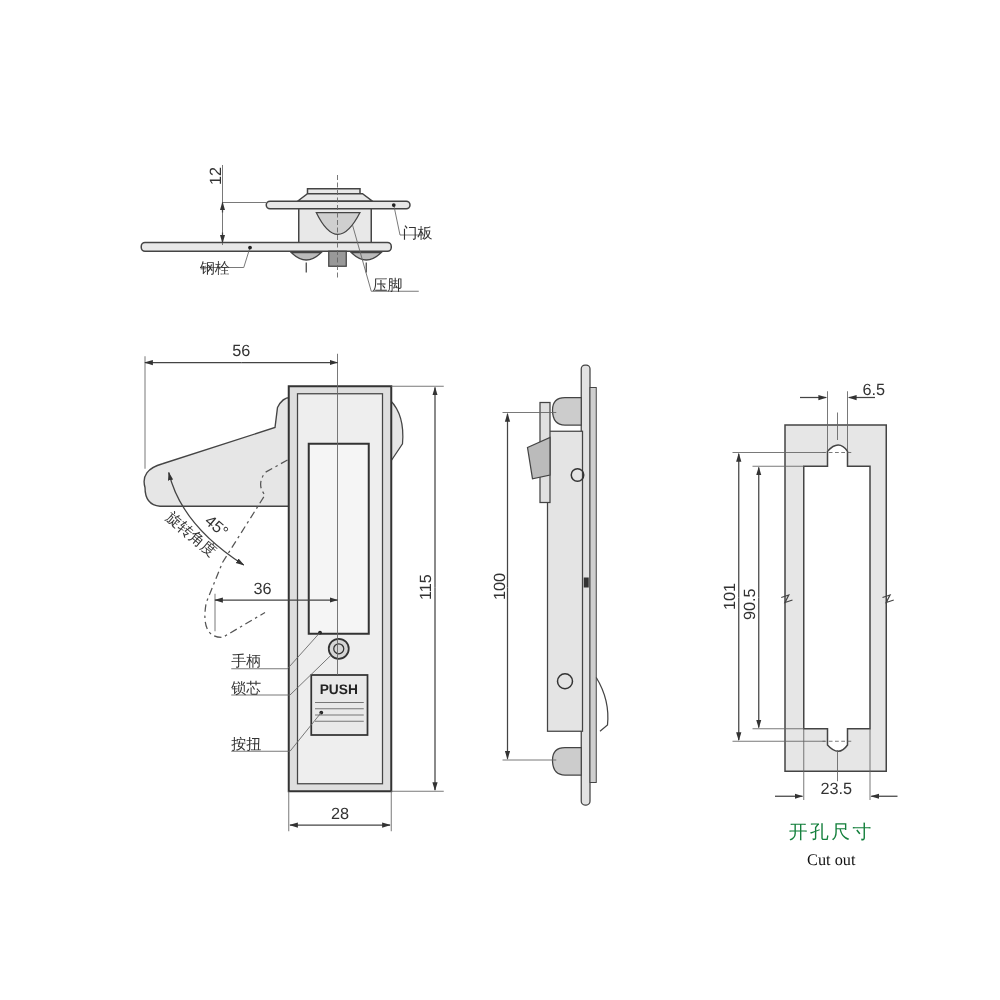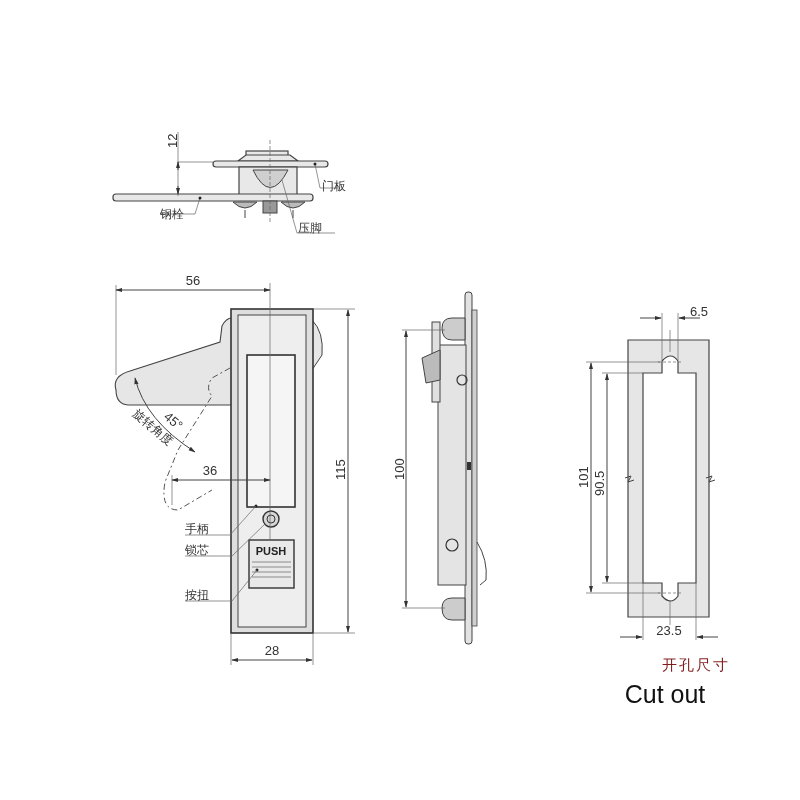--- a/index.html
+++ b/index.html
@@ -7,7 +7,7 @@
   svg { position: absolute; left: 0; top: 0; }
   .dim { font-family: "Liberation Sans", sans-serif; font-size: 13px; fill: #333; }
   .cn { font-family: "DejaVu Serif", serif; font-size: 12px; fill: #333; }
-  .caption-cn { position: absolute; left: 600px; top: 656px; width: 130px; text-align: right; font-family: "DejaVu Sans", sans-serif; font-size: 15px; color: #7f1d1d; letter-spacing: 2px; }
+  .caption-cn { position: absolute; left: 600px; top: 656px; width: 130px; text-align: center; font-family: "DejaVu Sans", sans-serif; font-size: 15px; color: #15803d; letter-spacing: 2px; }
   .caption-en { position: absolute; left: 600px; top: 680px; width: 130px; text-align: center; font-family: Liberation Sans, sans-serif; font-size: 25px; color: #111; }
   .line { stroke: #444; stroke-width: 1; fill: none; }
   .thin { stroke: #666; stroke-width: 0.7; fill: none; }

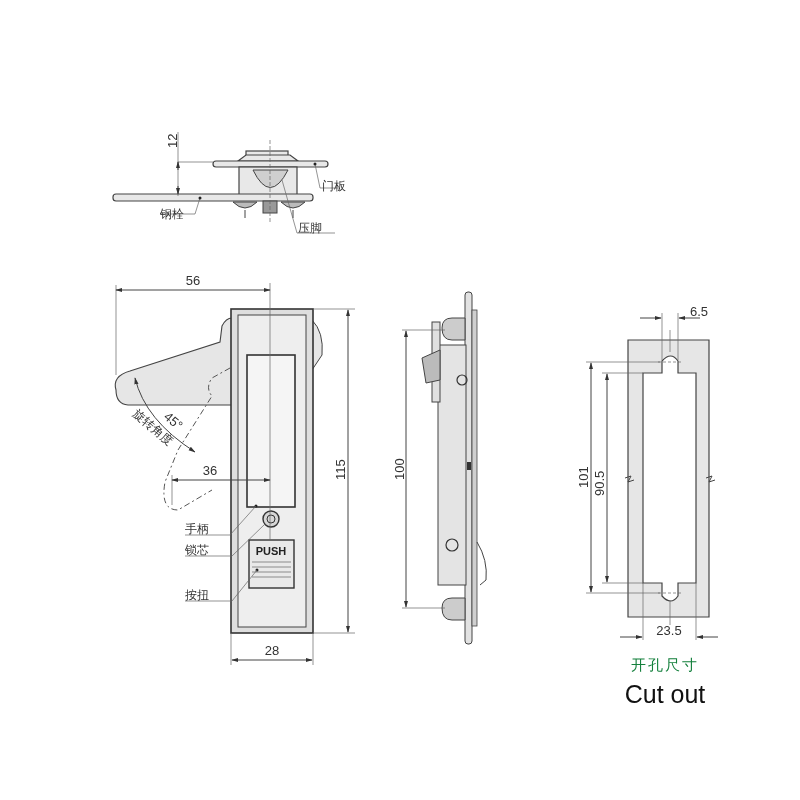--- a/index.html
+++ b/index.html
@@ -8,7 +8,7 @@
   .dim { font-family: "Liberation Sans", sans-serif; font-size: 13px; fill: #333; }
   .cn { font-family: "DejaVu Serif", serif; font-size: 12px; fill: #333; }
   .caption-cn { position: absolute; left: 600px; top: 656px; width: 130px; text-align: center; font-family: "DejaVu Sans", sans-serif; font-size: 15px; color: #15803d; letter-spacing: 2px; }
-  .caption-en { position: absolute; left: 600px; top: 680px; width: 130px; text-align: center; font-family: Liberation Sans, sans-serif; font-size: 25px; color: #111; }
+  .caption-en { position: absolute; left: 600px; top: 680px; width: 130px; text-align: center; font-family: Liberation Serif, serif; font-size: 13px; color: #111; }
   .line { stroke: #444; stroke-width: 1; fill: none; }
   .thin { stroke: #666; stroke-width: 0.7; fill: none; }
   .part { fill: #e8e8e8; stroke: #444; stroke-width: 1.2; }

